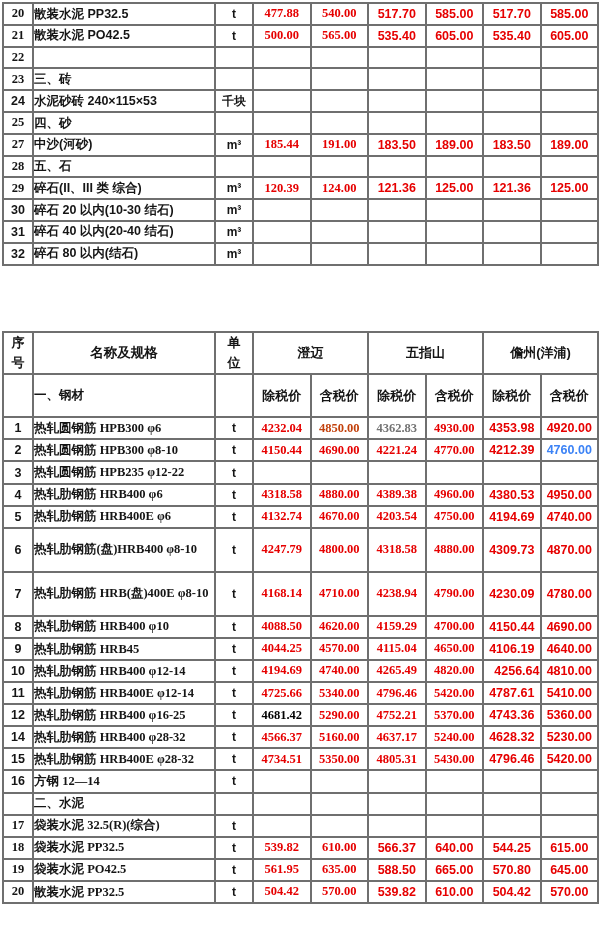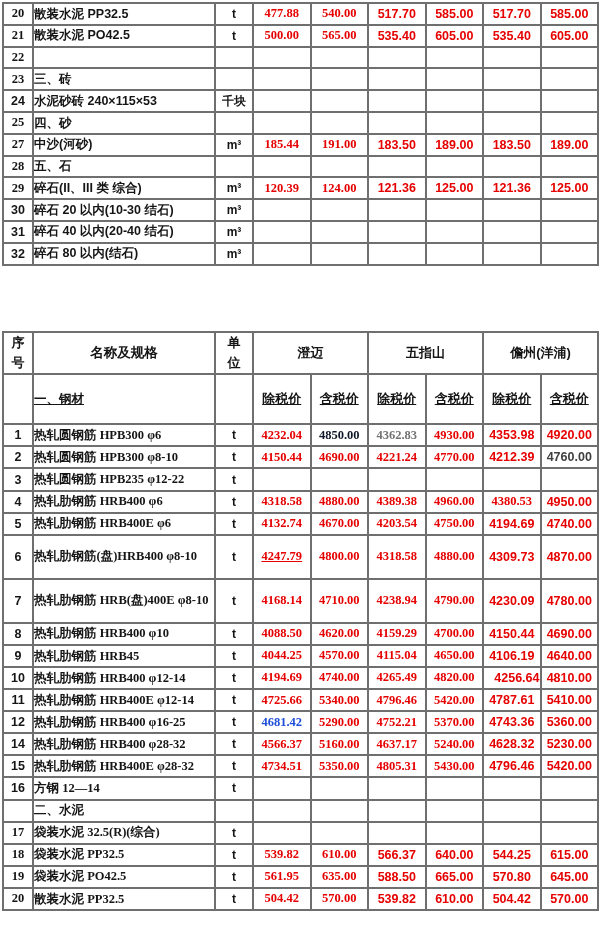--- a/index.html
+++ b/index.html
@@ -22,7 +22,7 @@
   .main-tbl { top:331px; }
   .main-tbl tr { height:22.1px; }
   .main-tbl tr.hdr { height:42px; }
-  .main-tbl tr.sub { height:50px;text-decoration:underline; }
+  .main-tbl tr.sub { height:43px; }
   .main-tbl tr.tall { height:44px; }
 
   .no   { text-align:center; font-weight:700; font-size:12.5px; }

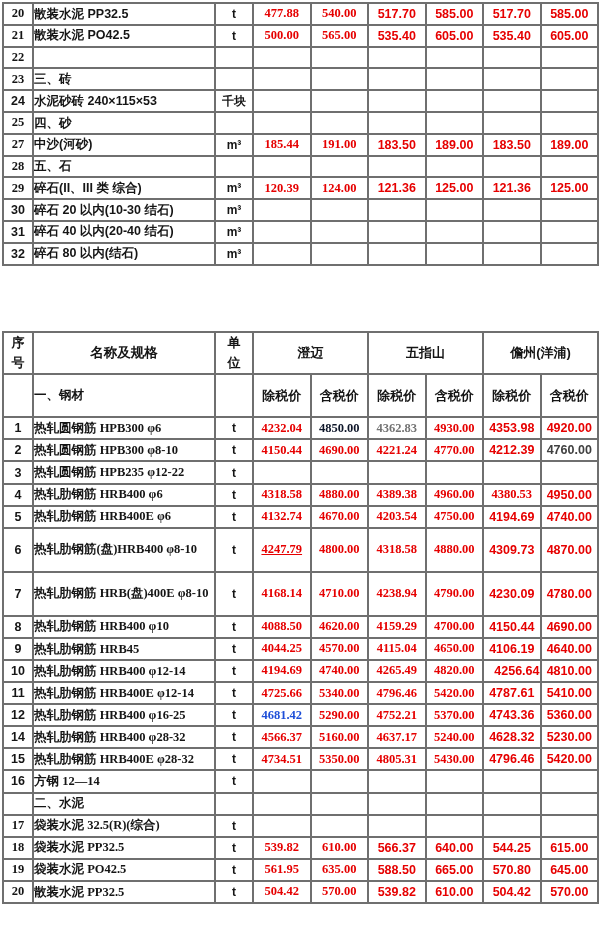--- a/index.html
+++ b/index.html
@@ -232,7 +232,7 @@
           <td class="name">热轧圆钢筋 HPB300 φ6</td>
           <td class="unit">t</td>
           <td class="price num-serif" style="color: rgb(230, 0, 0);">4232.04</td>
-          <td class="price num-serif" style="color: #0f172a;">4850.00</td>
+          <td class="price num-serif" style="color: #c2410c;">4850.00</td>
           <td class="price num-serif" style="color: #737373;">4362.83</td>
           <td class="price num-serif" style="color: rgb(230, 0, 0);">4930.00</td>
           <td class="price num-sans" style="color: rgb(230, 0, 0);">4353.98</td>

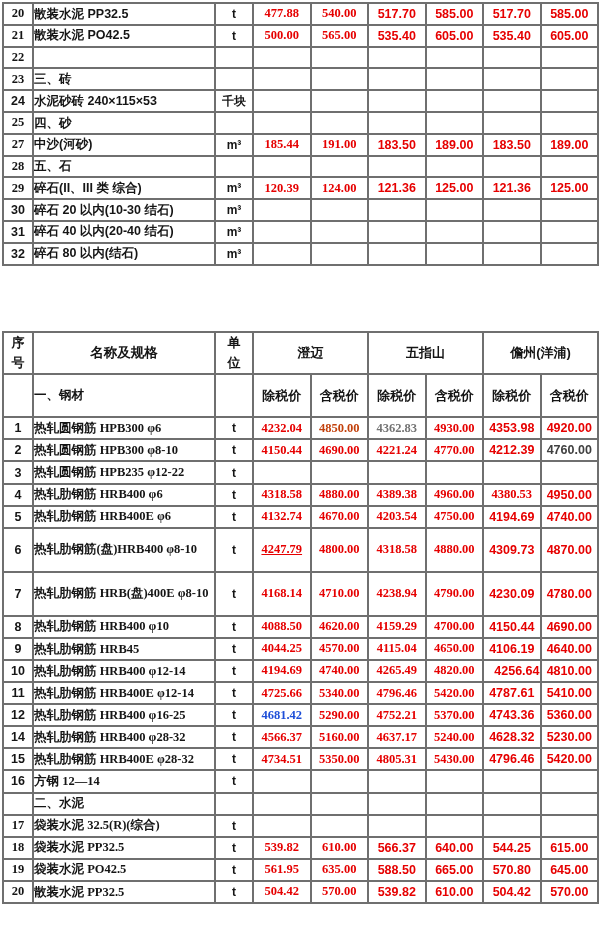--- a/index.html
+++ b/index.html
@@ -247,7 +247,7 @@
           <td class="price num-serif" style="color: rgb(230, 0, 0);">4221.24</td>
           <td class="price num-serif" style="color: rgb(230, 0, 0);">4770.00</td>
           <td class="price num-sans" style="color: rgb(230, 0, 0);">4212.39</td>
-          <td class="price num-sans" style="color: #404040;">4760.00</td>
+          <td class="price num-sans" style="color: #3b82f6;">4760.00</td>
         </tr>
         <tr>
           <td class="no num-sans">3</td>

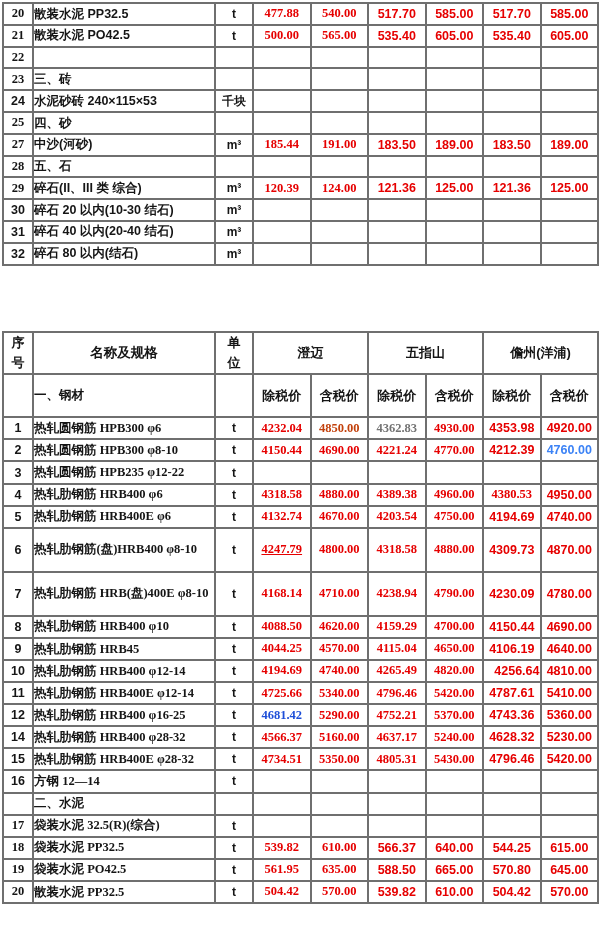--- a/index.html
+++ b/index.html
@@ -268,7 +268,7 @@
           <td class="price num-serif" style="color: rgb(230, 0, 0);">4880.00</td>
           <td class="price num-serif" style="color: rgb(230, 0, 0);">4389.38</td>
           <td class="price num-serif" style="color: rgb(230, 0, 0);">4960.00</td>
-          <td class="price num-sans" style="color: rgb(230, 0, 0); font-family: Liberation Serif, serif;">4380.53</td>
+          <td class="price num-sans" style="color: rgb(230, 0, 0);">4380.53</td>
           <td class="price num-sans" style="color: rgb(230, 0, 0);">4950.00</td>
         </tr>
         <tr>

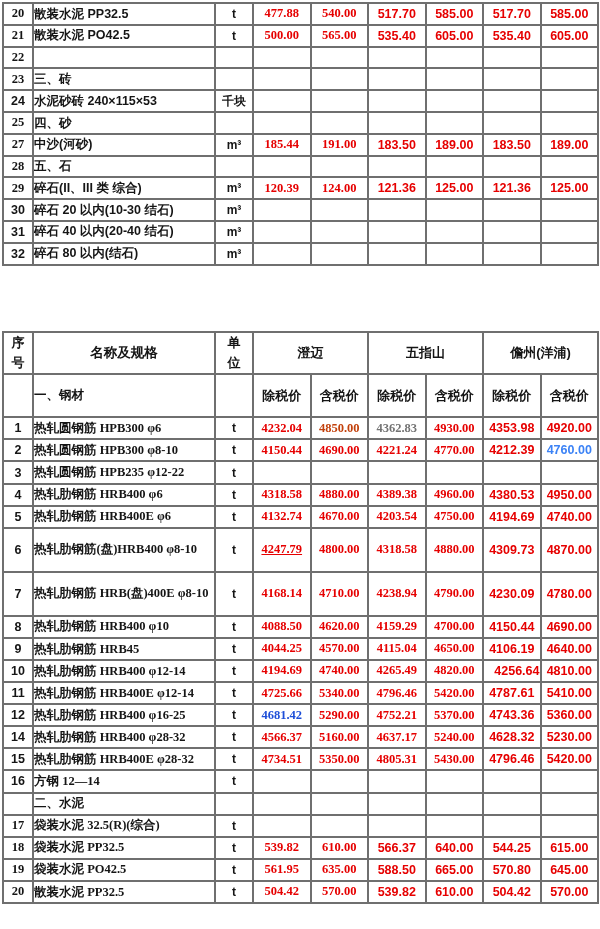--- a/index.html
+++ b/index.html
@@ -286,7 +286,7 @@
           <td class="no num-sans">6</td>
           <td class="name">热轧肋钢筋(盘)HRB400 φ8-10</td>
           <td class="unit">t</td>
-          <td class="price num-serif" style="color: rgb(230, 0, 0); text-decoration: underline;">4247.79</td>
+          <td class="price num-serif" style="color: rgb(230, 0, 0);">4247.79</td>
           <td class="price num-serif" style="color: rgb(230, 0, 0);">4800.00</td>
           <td class="price num-serif" style="color: rgb(230, 0, 0);">4318.58</td>
           <td class="price num-serif" style="color: rgb(230, 0, 0);">4880.00</td>

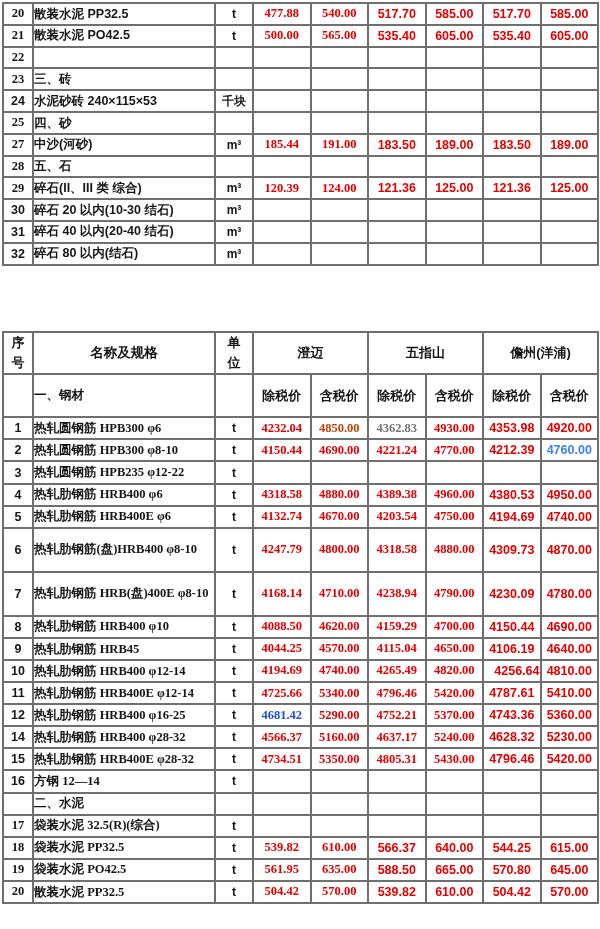--- a/index.html
+++ b/index.html
@@ -352,7 +352,7 @@
           <td class="no num-sans">12</td>
           <td class="name">热轧肋钢筋 HRB400 φ16-25</td>
           <td class="unit">t</td>
-          <td class="price num-serif" style="color: #1d4ed8;">4681.42</td>
+          <td class="price num-serif" style="color: #000000;">4681.42</td>
           <td class="price num-serif" style="color: rgb(230, 0, 0);">5290.00</td>
           <td class="price num-serif" style="color: rgb(230, 0, 0);">4752.21</td>
           <td class="price num-serif" style="color: rgb(230, 0, 0);">5370.00</td>

